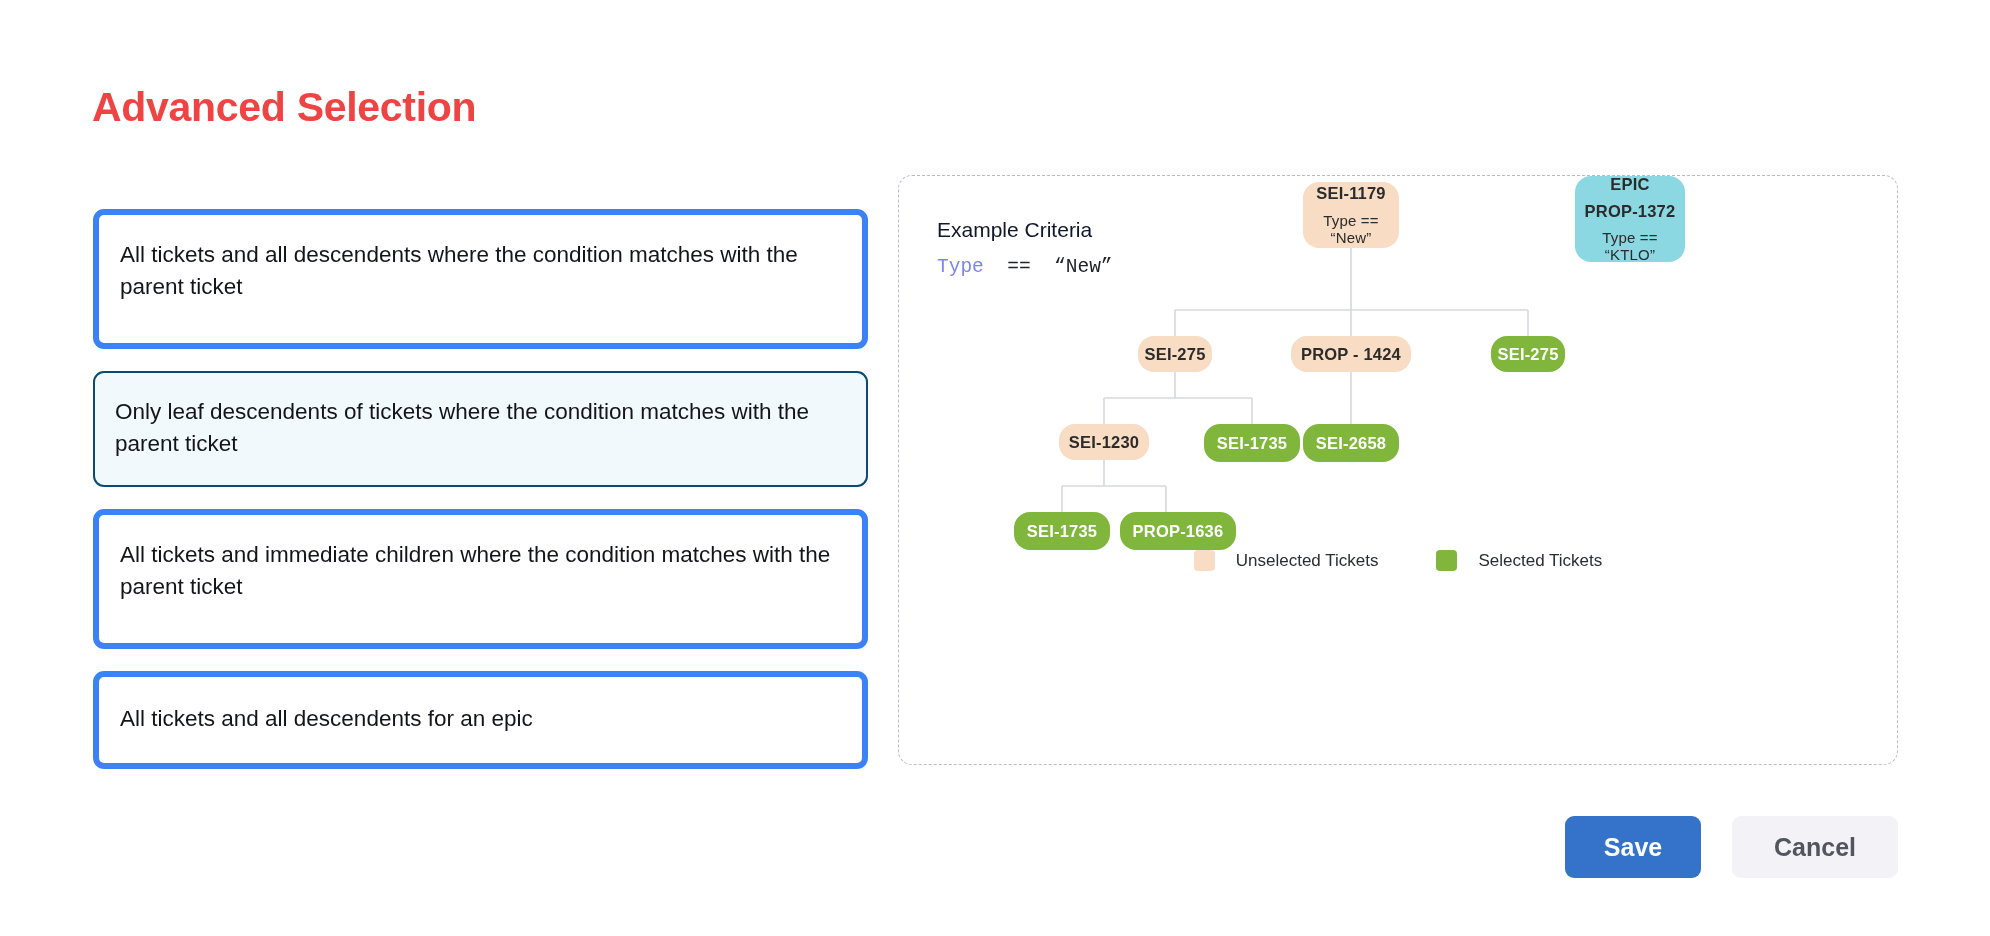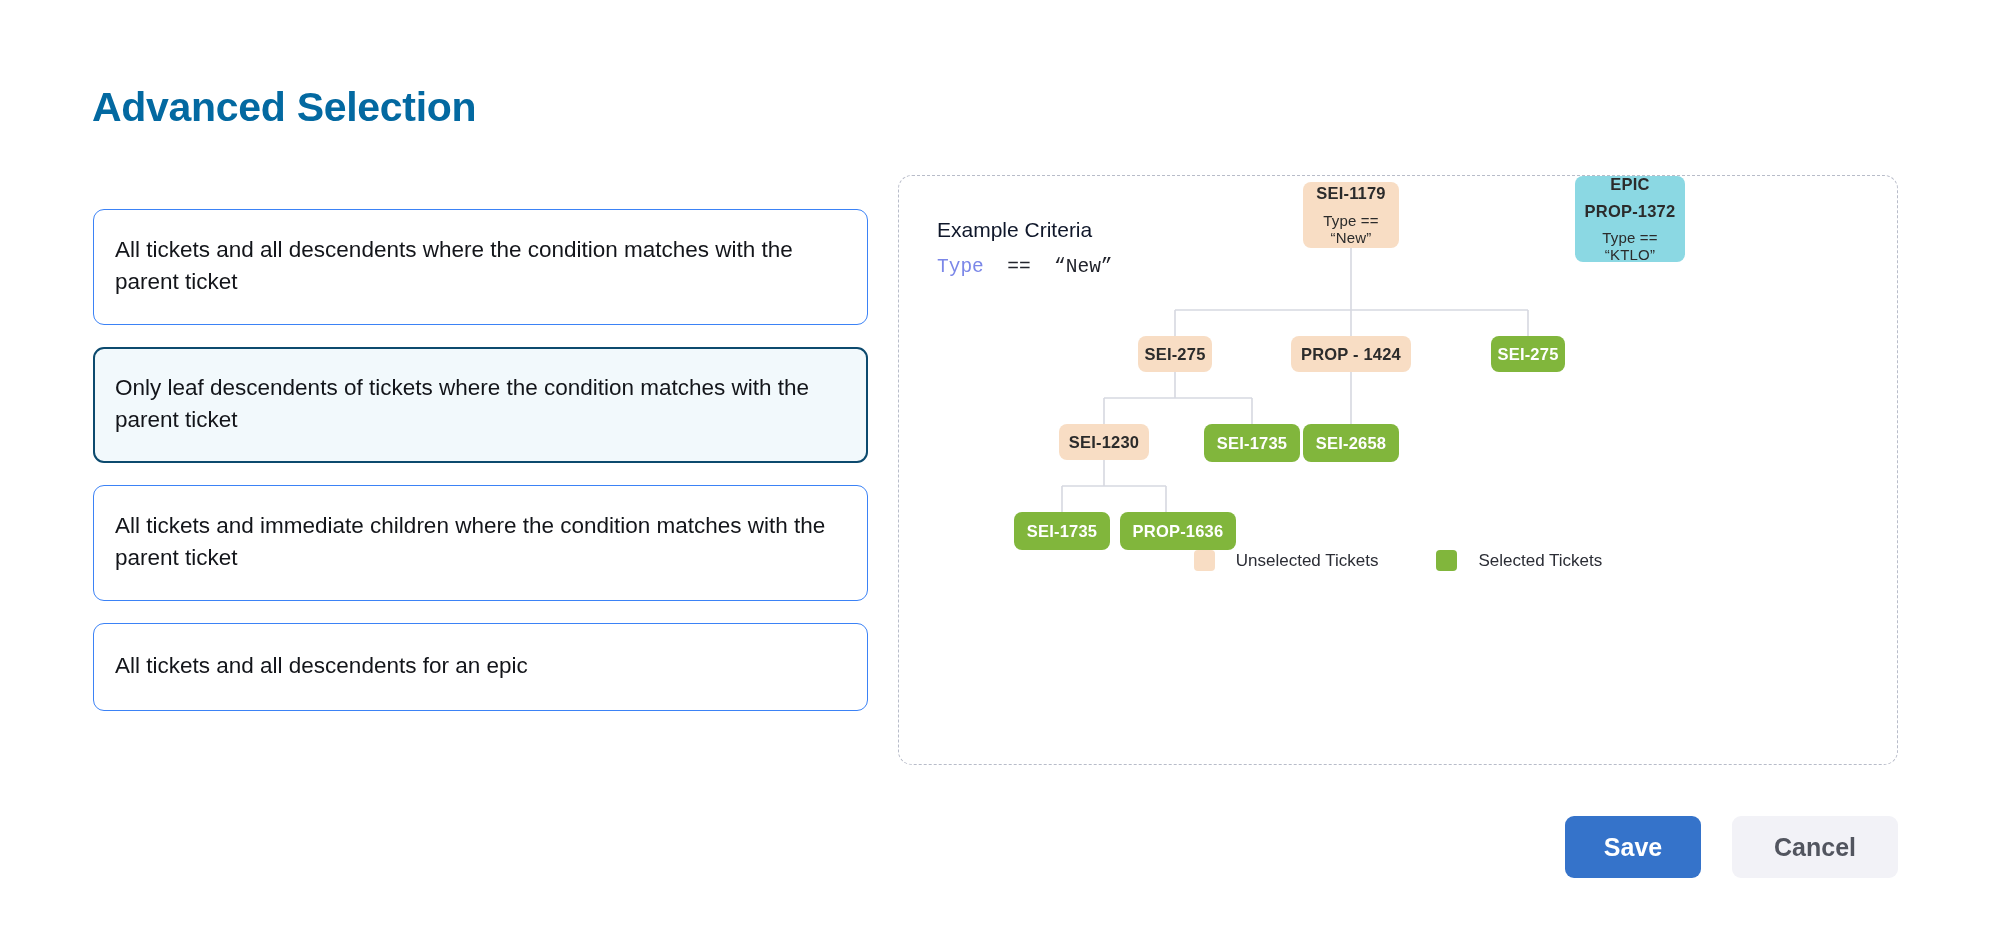--- a/index.html
+++ b/index.html
@@ -23,7 +23,7 @@
     top: 57px;
     font-size: 41px;
     font-weight: 700;
-    color: #0369a1;
+    color: #ef4444;
     letter-spacing: -0.3px;
   }
 

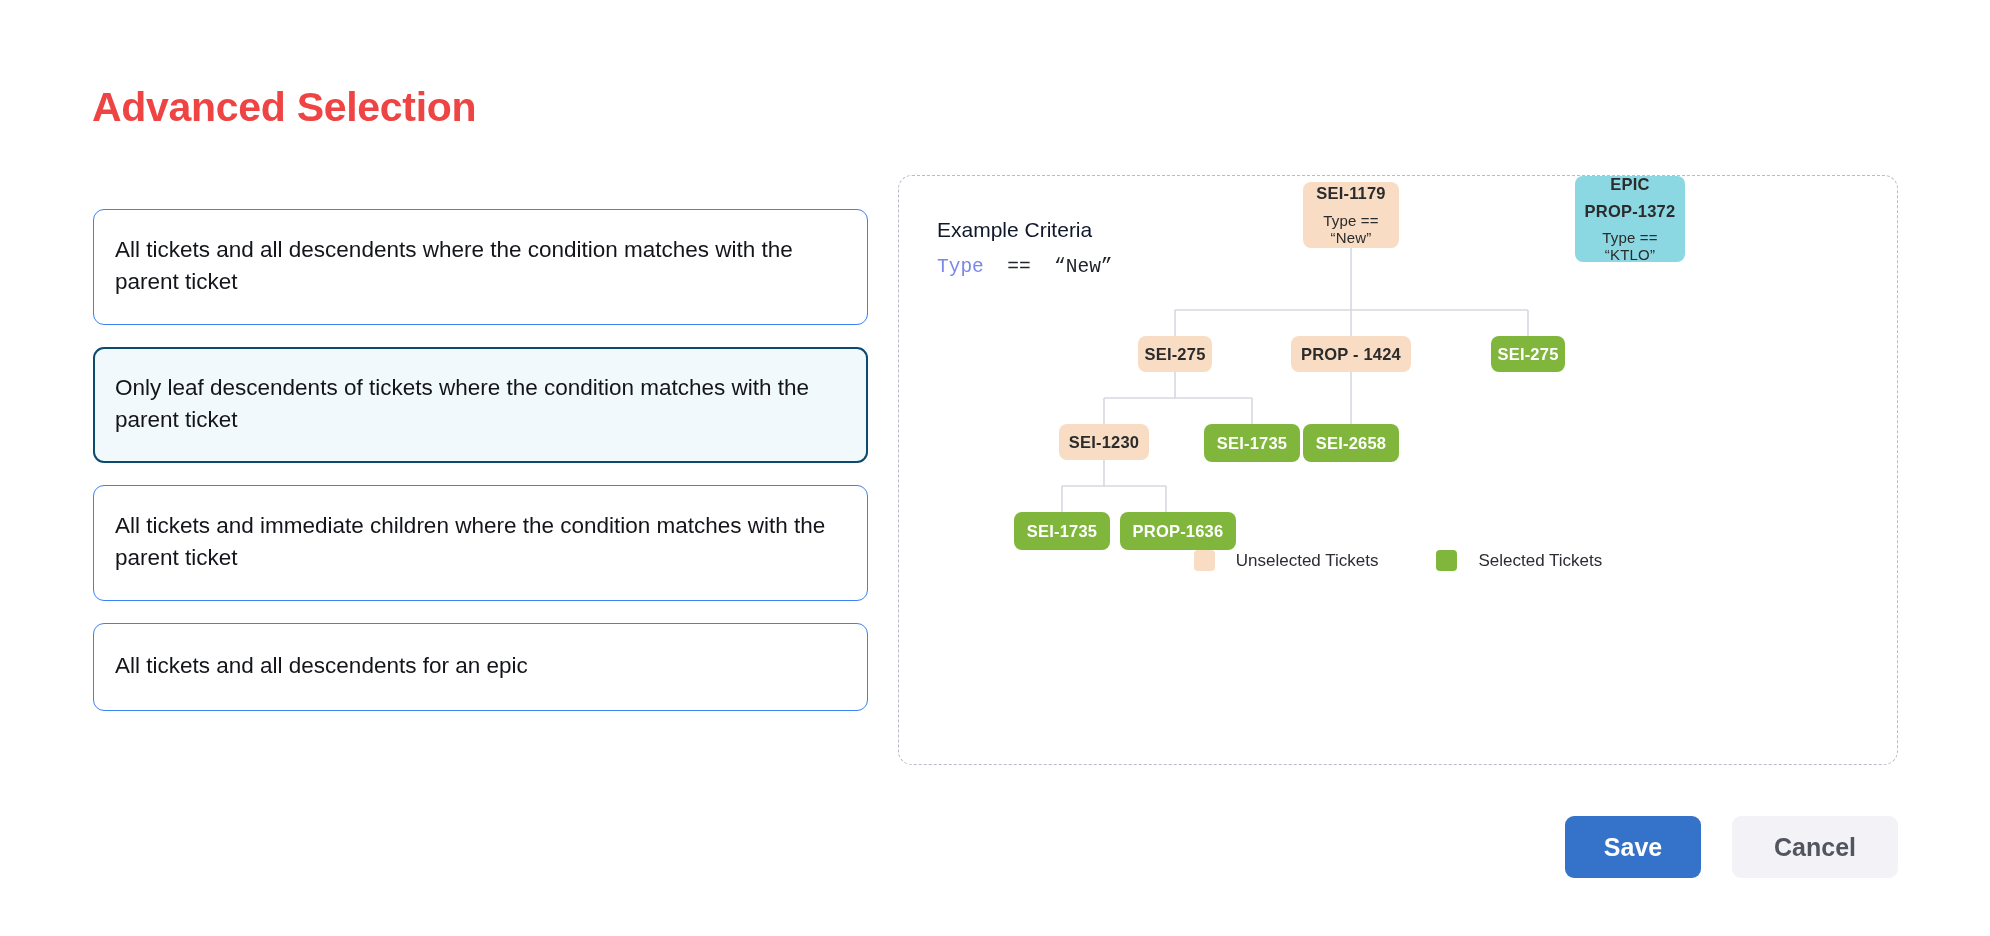--- a/index.html
+++ b/index.html
@@ -99,7 +99,7 @@
 
   .node {
     position: absolute;
-    border-radius: 8px;
+    border-radius: 16px;
     display: flex;
     flex-direction: column;
     align-items: center;

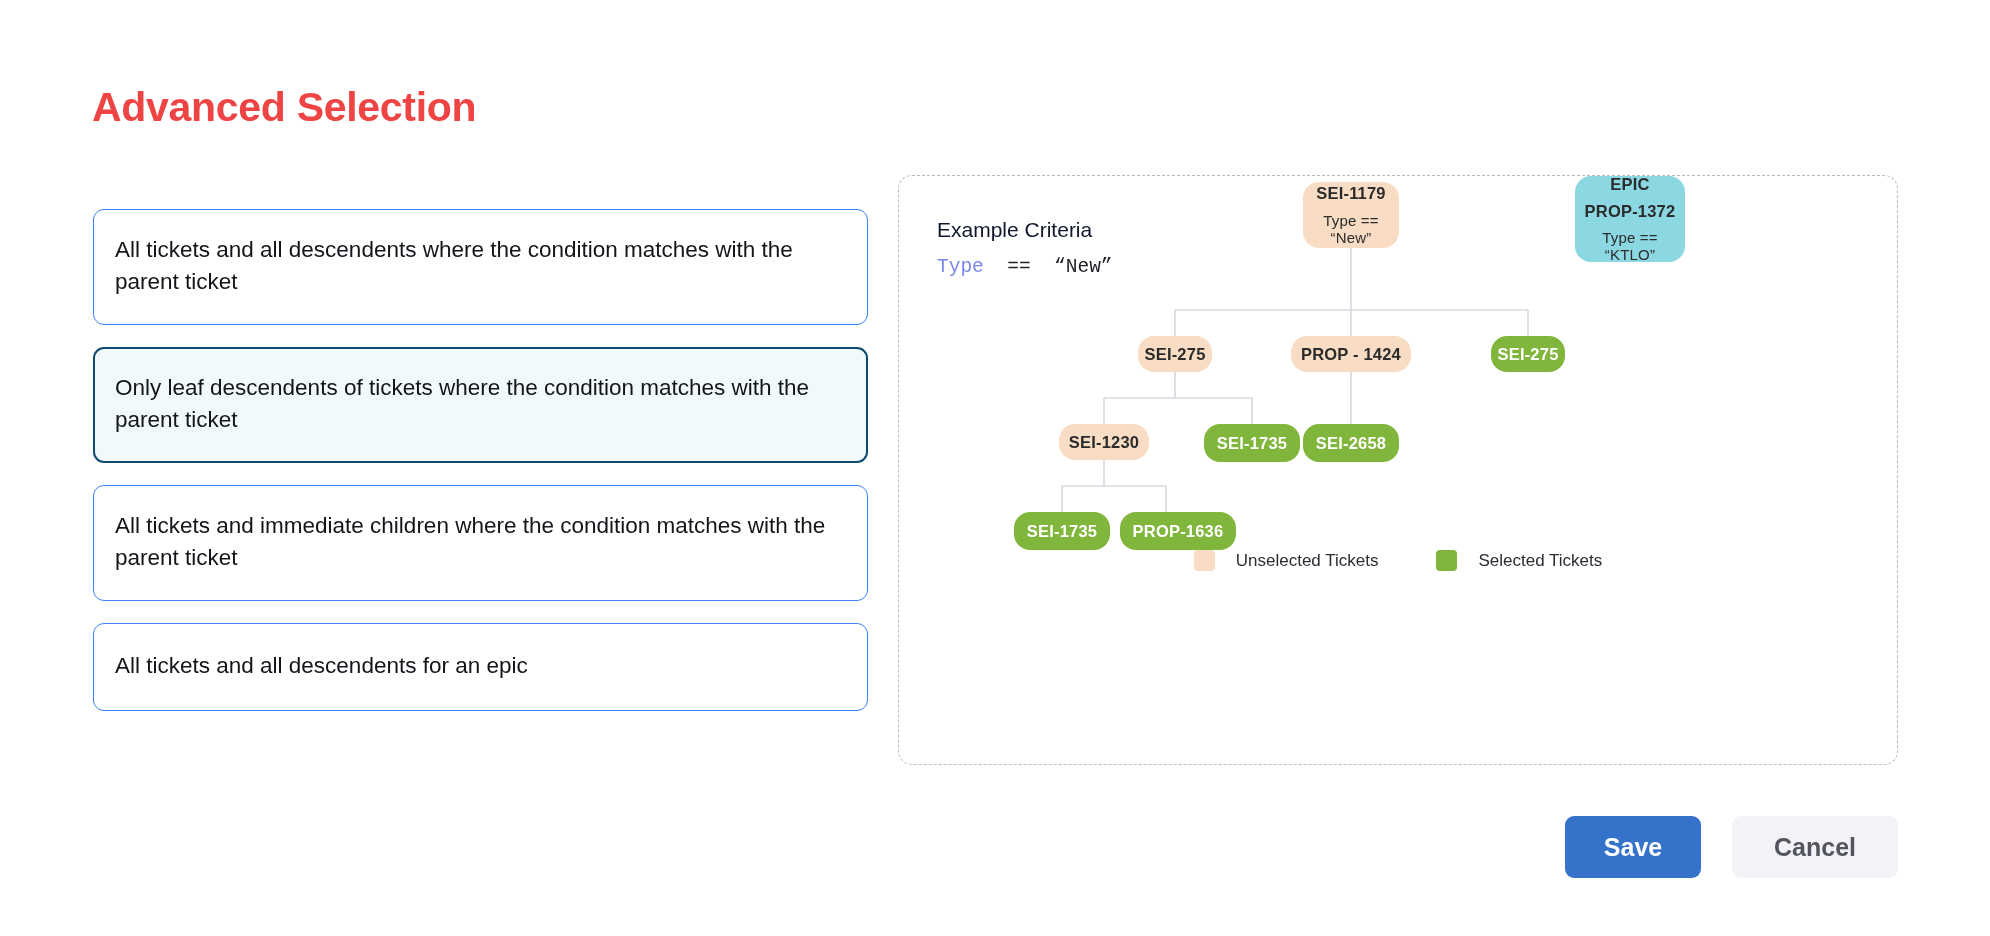--- a/index.html
+++ b/index.html
@@ -38,10 +38,10 @@
     gap: 22px;
   }
   .option-card {
-    border: 1px solid #3b82f6;
+    border: 6px solid #3b82f6;
     border-radius: 11px;
     background: #ffffff;
-    padding: 24px 21px 26px 21px;
+    padding: 24px 21px 40px 21px;
     font-size: 22.5px;
     line-height: 1.42;
     color: #13151a;

